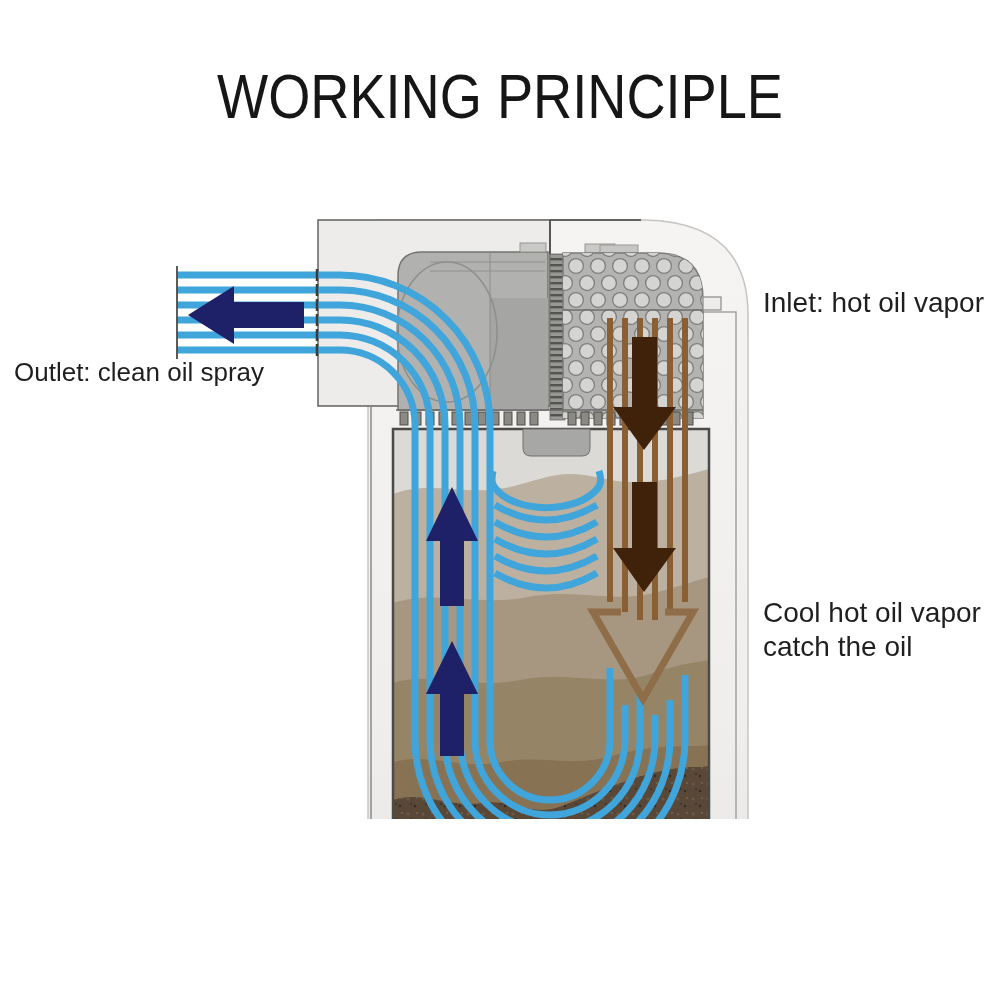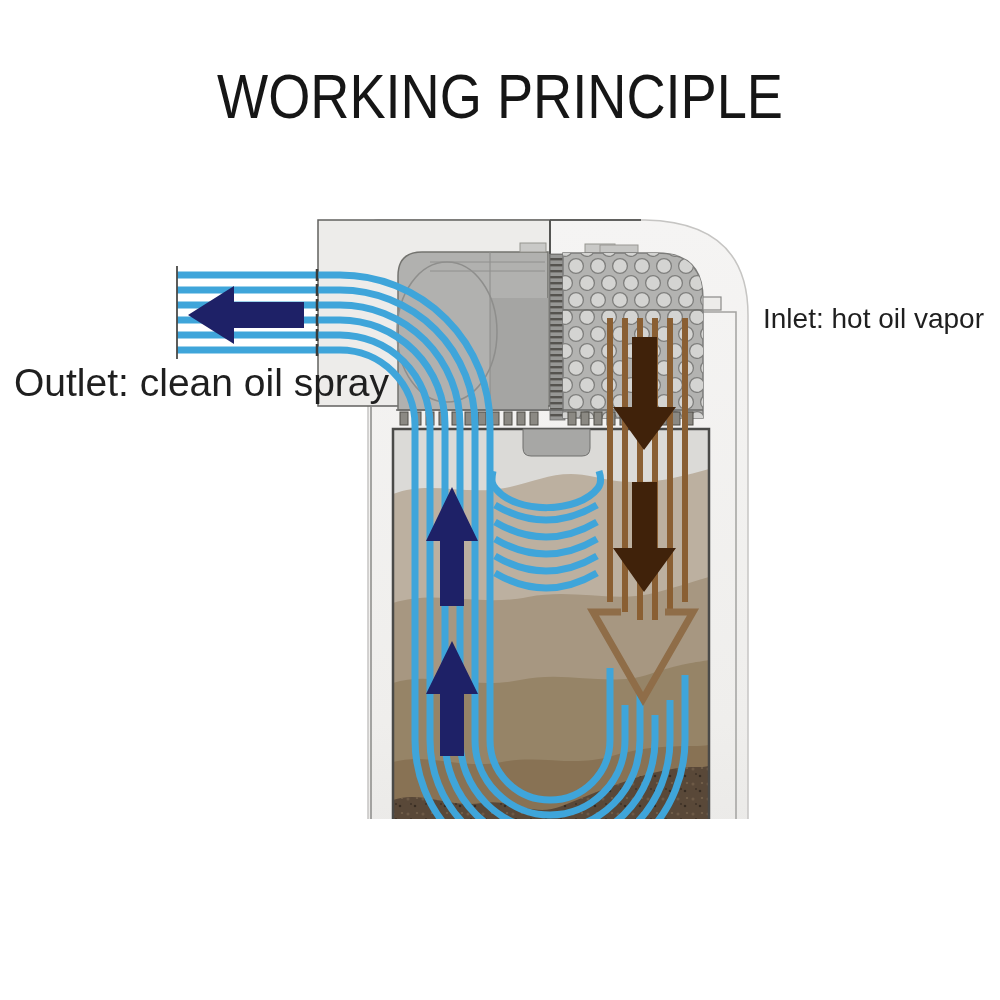--- a/index.html
+++ b/index.html
@@ -22,7 +22,7 @@
   }
   .label{position:absolute;color:var(--text);font-size:29px;line-height:34px;white-space:nowrap;}
   .label-outlet{left:14px;top:366px;font-size:39px;}
-  .label-inlet{left:763px;top:302px;font-size:28px;}
+  .label-inlet{left:763px;top:286px;font-size:28px;}
   .label-cool{left:763px;top:596px;font-size:28px;}
   .label-cool span{display:block;}
   .label-sludge{left:24px;top:856px;font-size:30px;}

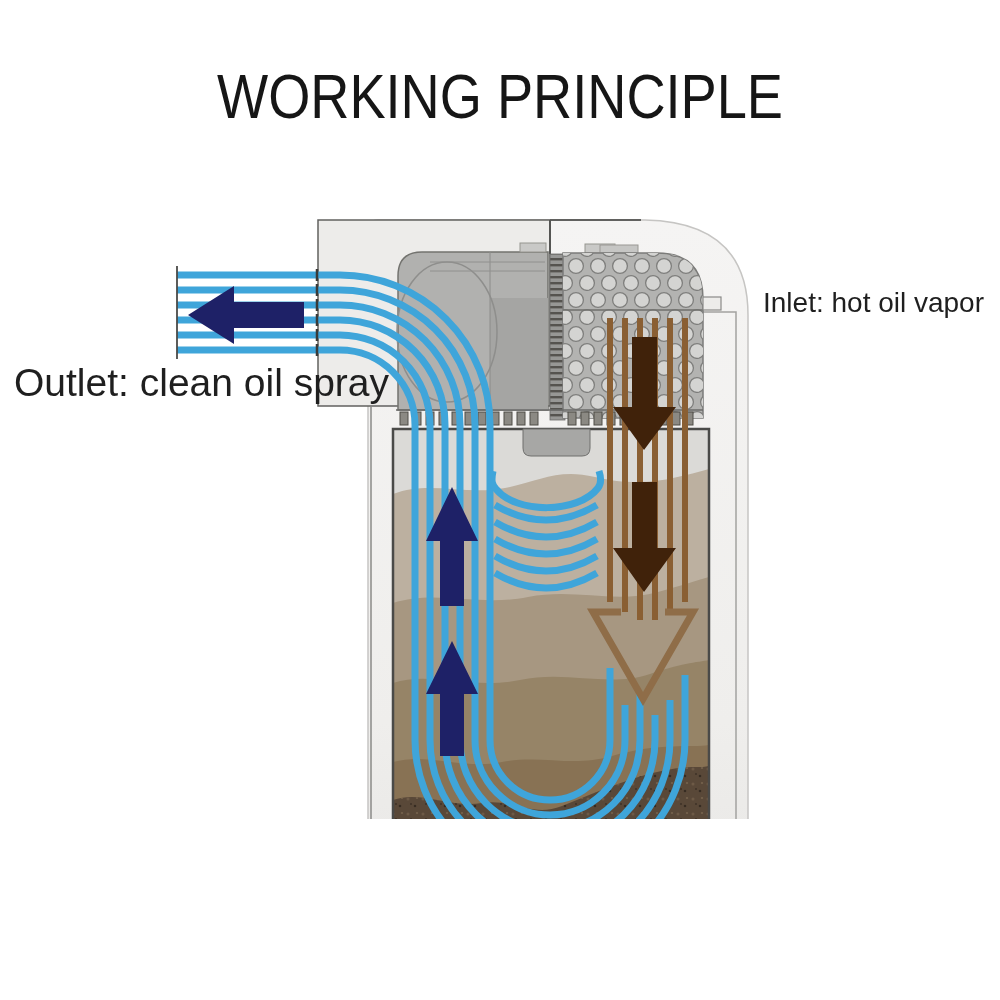--- a/index.html
+++ b/index.html
@@ -21,7 +21,7 @@
     font-family:"Liberation Sans",sans-serif;white-space:nowrap;
   }
   .label{position:absolute;color:var(--text);font-size:29px;line-height:34px;white-space:nowrap;}
-  .label-outlet{left:14px;top:366px;font-size:39px;}
+  .label-outlet{left:14px;top:355px;font-size:26px;}
   .label-inlet{left:763px;top:286px;font-size:28px;}
   .label-cool{left:763px;top:596px;font-size:28px;}
   .label-cool span{display:block;}

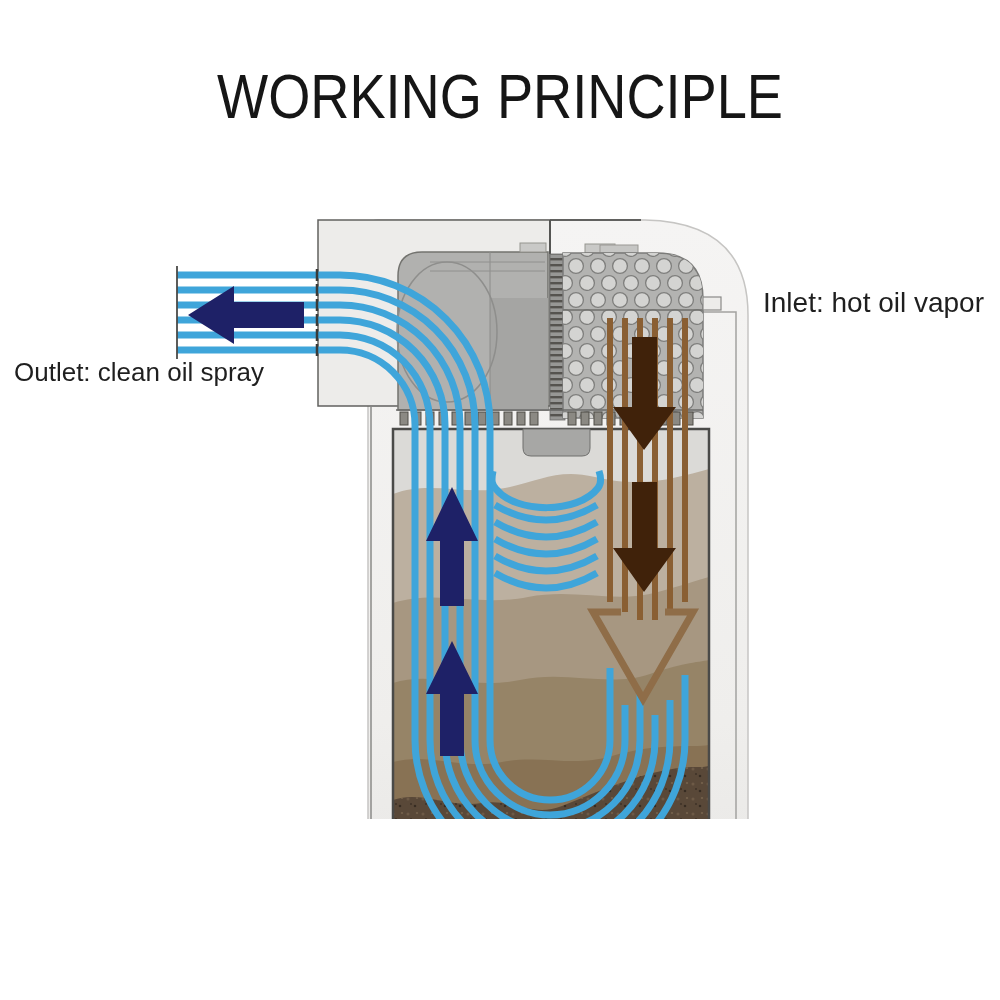--- a/index.html
+++ b/index.html
@@ -189,6 +189,10 @@
 
   <div class="label label-outlet">Outlet: clean oil spray</div>
   <div class="label label-inlet">Inlet: hot oil vapor</div>
+  <div class="label label-cool">
+    <span>Cool hot oil vapor</span>
+    <span>catch the oil</span>
+  </div>
 
 </div>
 

